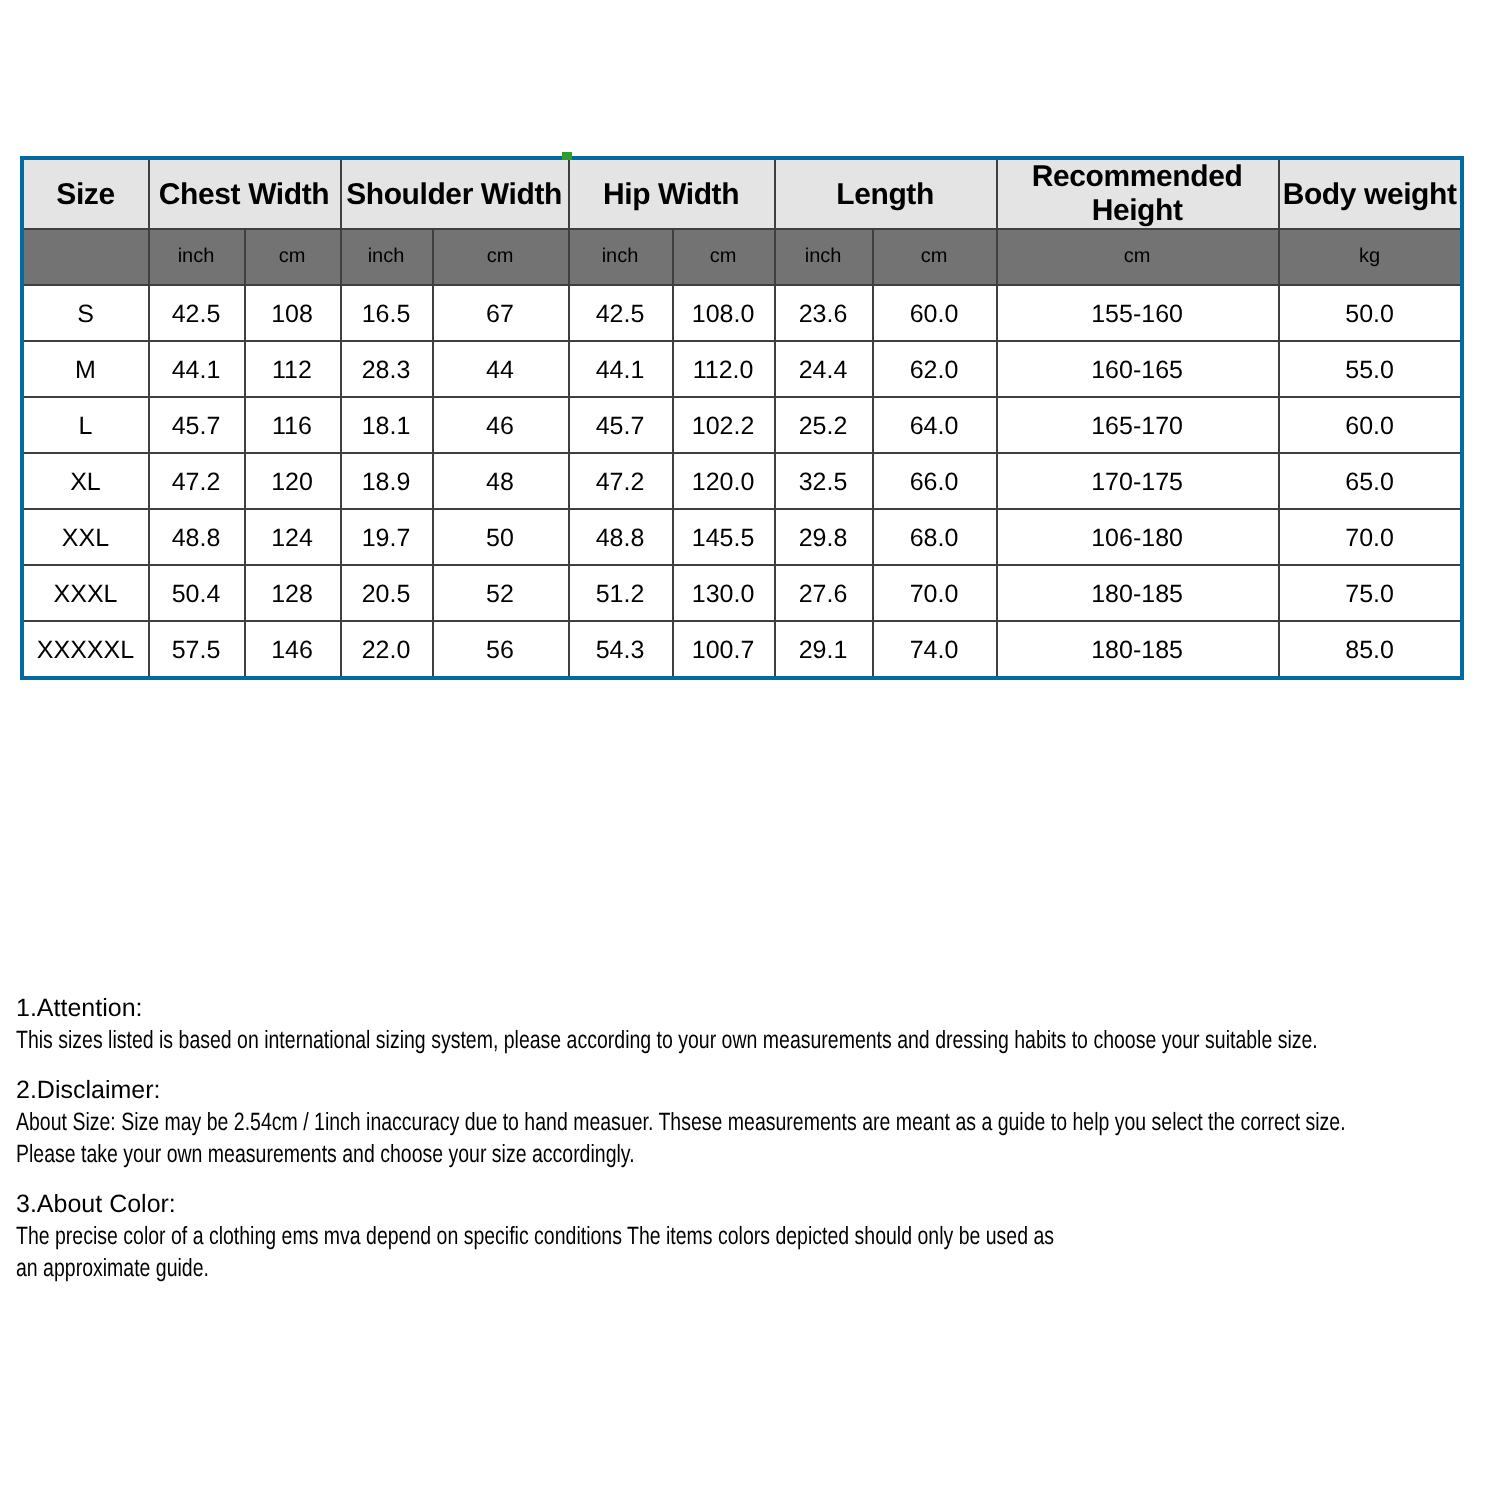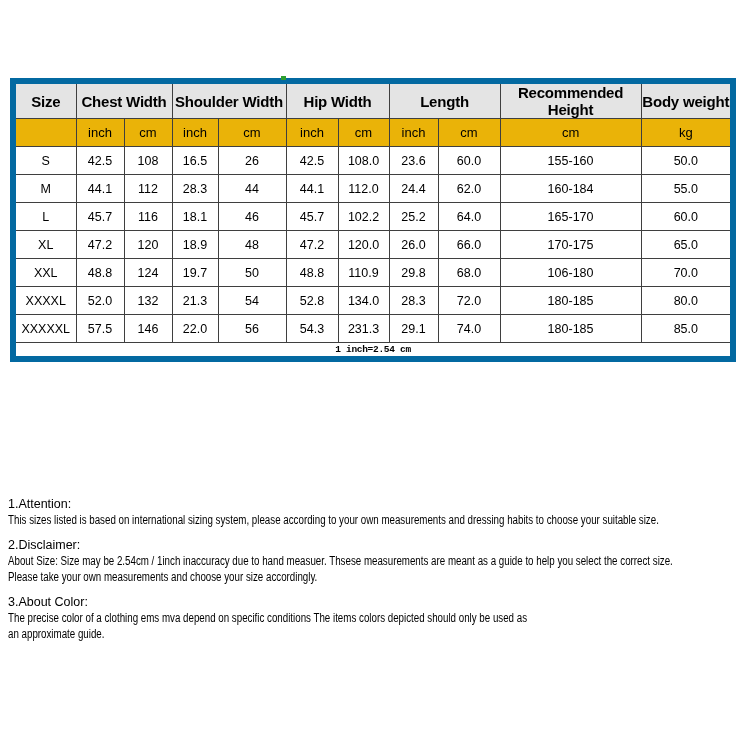--- a/index.html
+++ b/index.html
@@ -20,7 +20,7 @@
     width: 720px;
     border-collapse: collapse;
     table-layout: fixed;
-    border: 6px solid #0369a1;
+    border: 2px solid #0369a1;
   }
   .size-table th, .size-table td {
     border: 1.5px solid #3f3f3f;

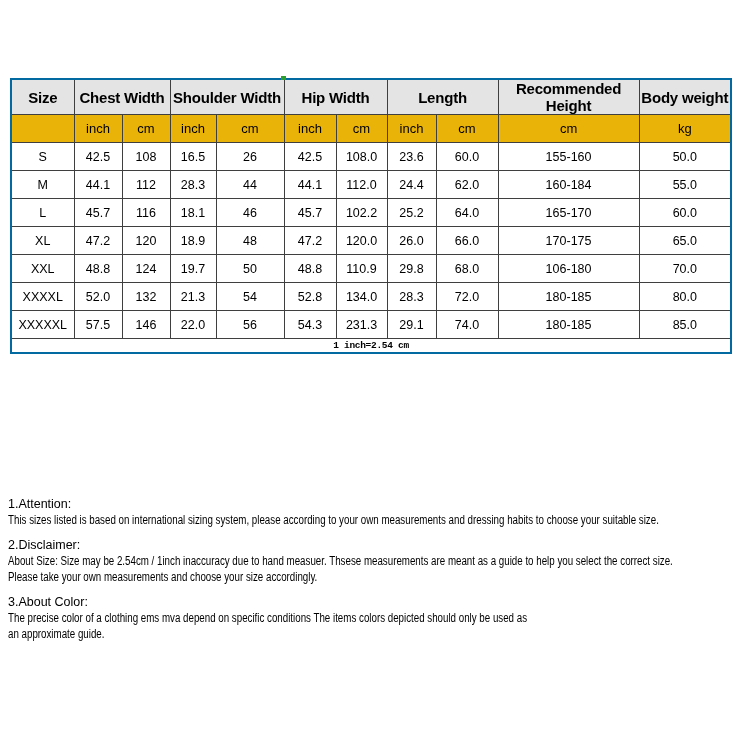--- a/index.html
+++ b/index.html
@@ -38,8 +38,8 @@
   }
   .unit-row th {
     height: 27px;
-    background: #eab308;
-    font-size: 13px;
+    background: #737373;
+    font-size: 10px;
     font-weight: normal;
   }
   .data-row td {

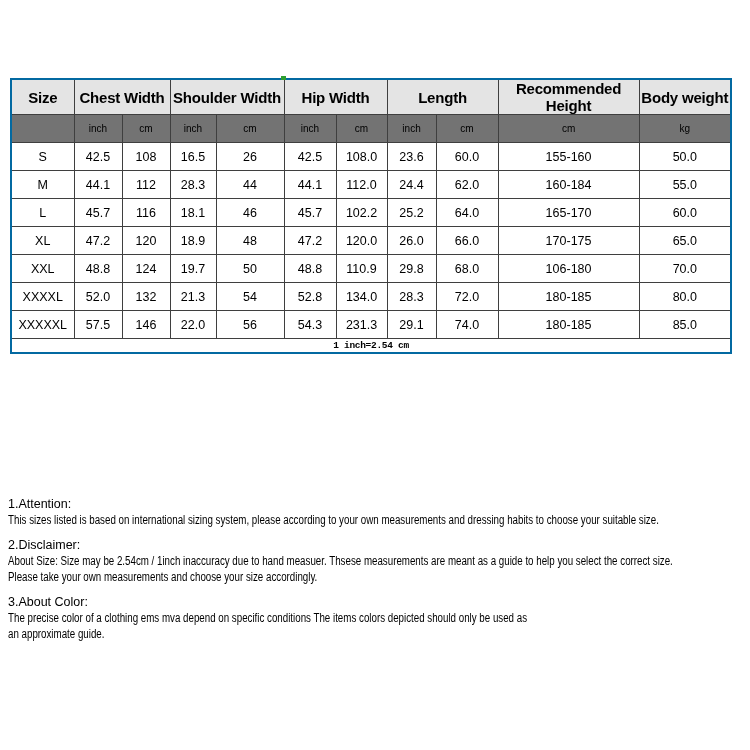--- a/index.html
+++ b/index.html
@@ -133,7 +133,7 @@
       <td>42.5</td>
       <td>108</td>
       <td>16.5</td>
-      <td>26</td>
+      <td>67</td>
       <td>42.5</td>
       <td>108.0</td>
       <td>23.6</td>

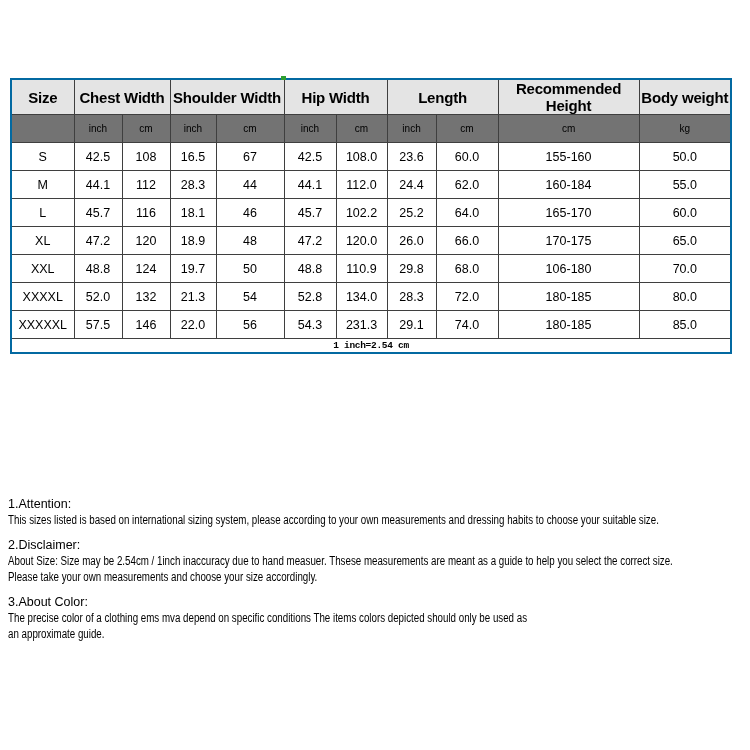--- a/index.html
+++ b/index.html
@@ -151,7 +151,7 @@
       <td>112.0</td>
       <td>24.4</td>
       <td>62.0</td>
-      <td>160-184</td>
+      <td>160-165</td>
       <td>55.0</td>
     </tr>
     <tr class="data-row">

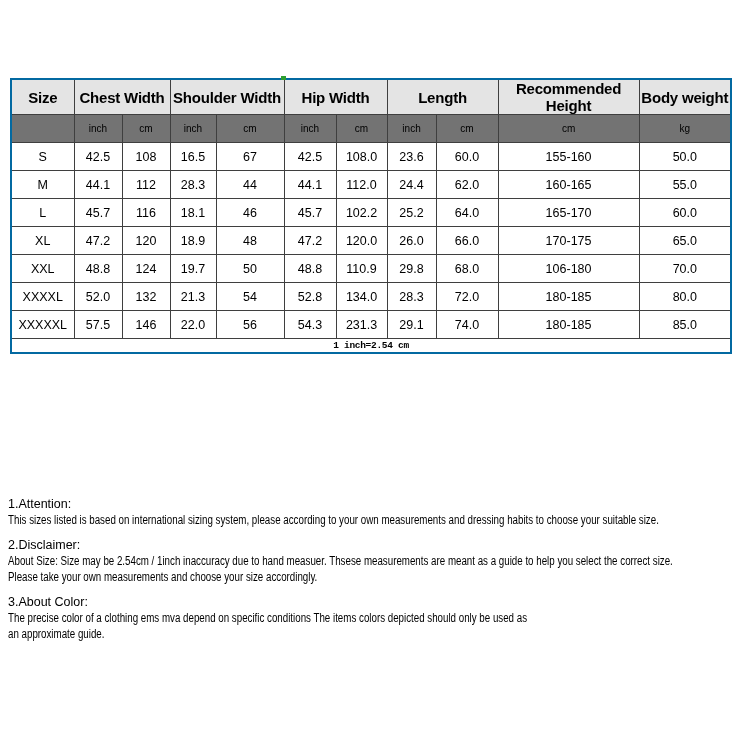--- a/index.html
+++ b/index.html
@@ -175,7 +175,7 @@
       <td>48</td>
       <td>47.2</td>
       <td>120.0</td>
-      <td>26.0</td>
+      <td>32.5</td>
       <td>66.0</td>
       <td>170-175</td>
       <td>65.0</td>

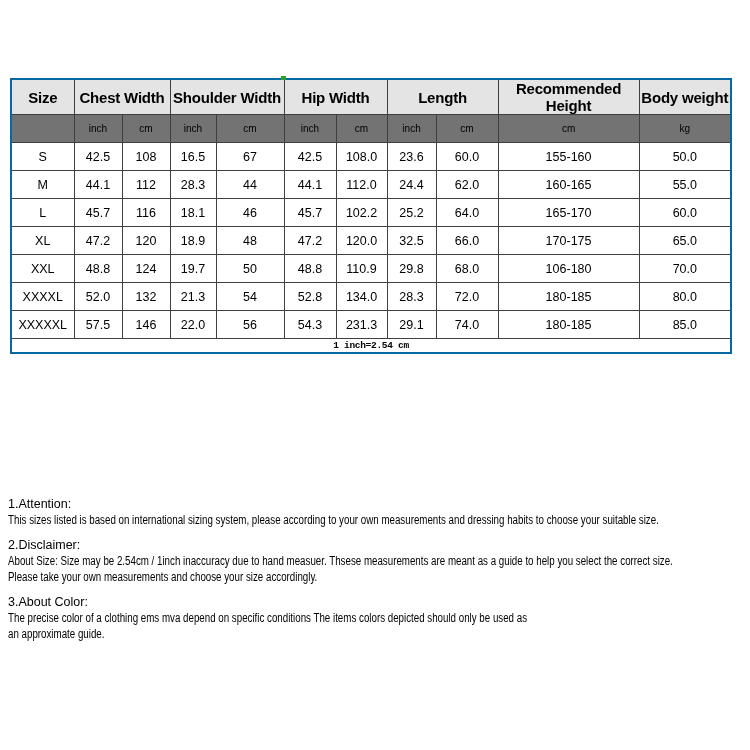--- a/index.html
+++ b/index.html
@@ -187,7 +187,7 @@
       <td>19.7</td>
       <td>50</td>
       <td>48.8</td>
-      <td>110.9</td>
+      <td>145.5</td>
       <td>29.8</td>
       <td>68.0</td>
       <td>106-180</td>

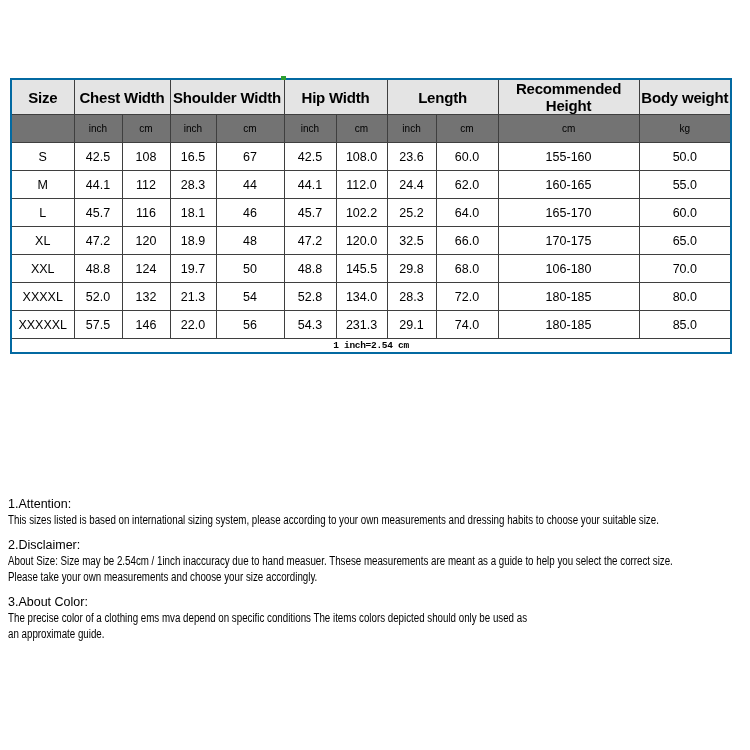--- a/index.html
+++ b/index.html
@@ -194,6 +194,19 @@
       <td>70.0</td>
     </tr>
     <tr class="data-row">
+      <td>XXXL</td>
+      <td>50.4</td>
+      <td>128</td>
+      <td>20.5</td>
+      <td>52</td>
+      <td>51.2</td>
+      <td>130.0</td>
+      <td>27.6</td>
+      <td>70.0</td>
+      <td>180-185</td>
+      <td>75.0</td>
+    </tr>
+    <tr class="data-row">
       <td>XXXXL</td>
       <td>52.0</td>
       <td>132</td>

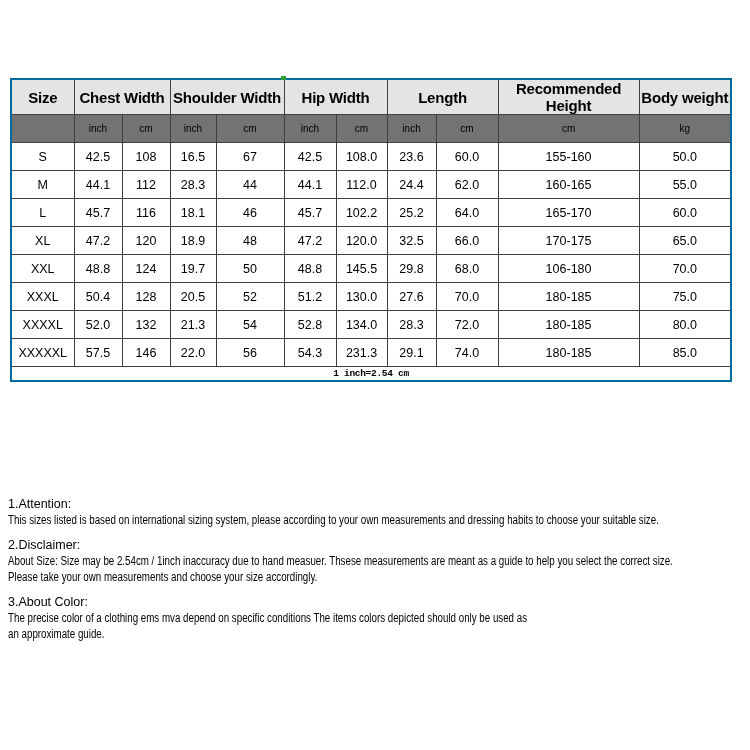--- a/index.html
+++ b/index.html
@@ -207,19 +207,6 @@
       <td>75.0</td>
     </tr>
     <tr class="data-row">
-      <td>XXXXL</td>
-      <td>52.0</td>
-      <td>132</td>
-      <td>21.3</td>
-      <td>54</td>
-      <td>52.8</td>
-      <td>134.0</td>
-      <td>28.3</td>
-      <td>72.0</td>
-      <td>180-185</td>
-      <td>80.0</td>
-    </tr>
-    <tr class="data-row">
       <td>XXXXXL</td>
       <td>57.5</td>
       <td>146</td>

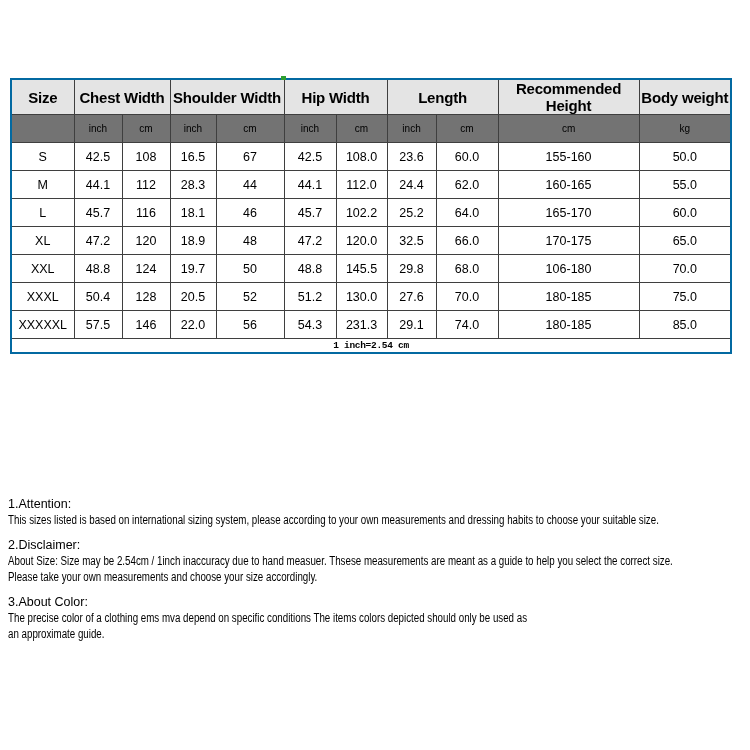--- a/index.html
+++ b/index.html
@@ -213,7 +213,7 @@
       <td>22.0</td>
       <td>56</td>
       <td>54.3</td>
-      <td>231.3</td>
+      <td>100.7</td>
       <td>29.1</td>
       <td>74.0</td>
       <td>180-185</td>

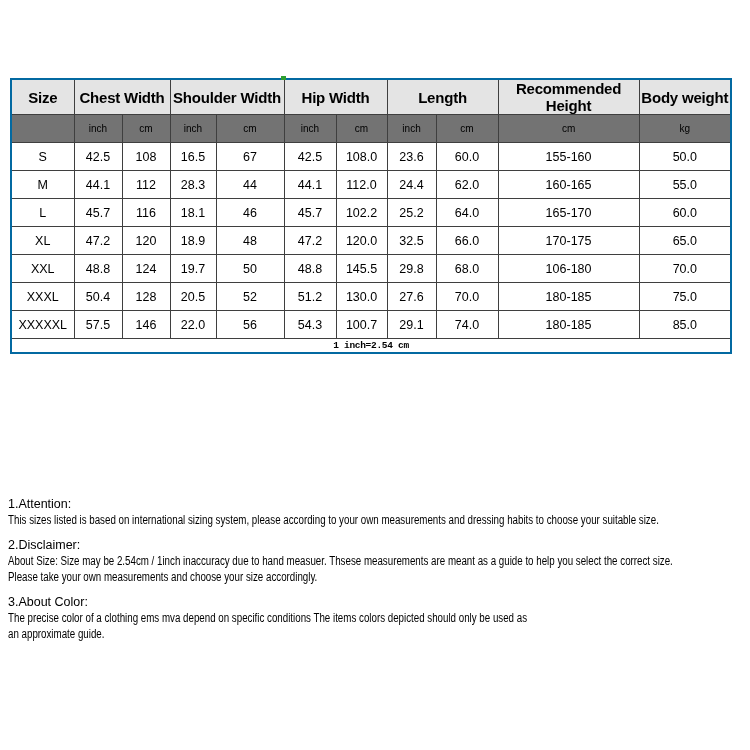--- a/index.html
+++ b/index.html
@@ -219,9 +219,6 @@
       <td>180-185</td>
       <td>85.0</td>
     </tr>
-    <tr class="note-row">
-      <td colspan="11">1 inch=2.54 cm</td>
-    </tr>
   </tbody>
 </table>
 

